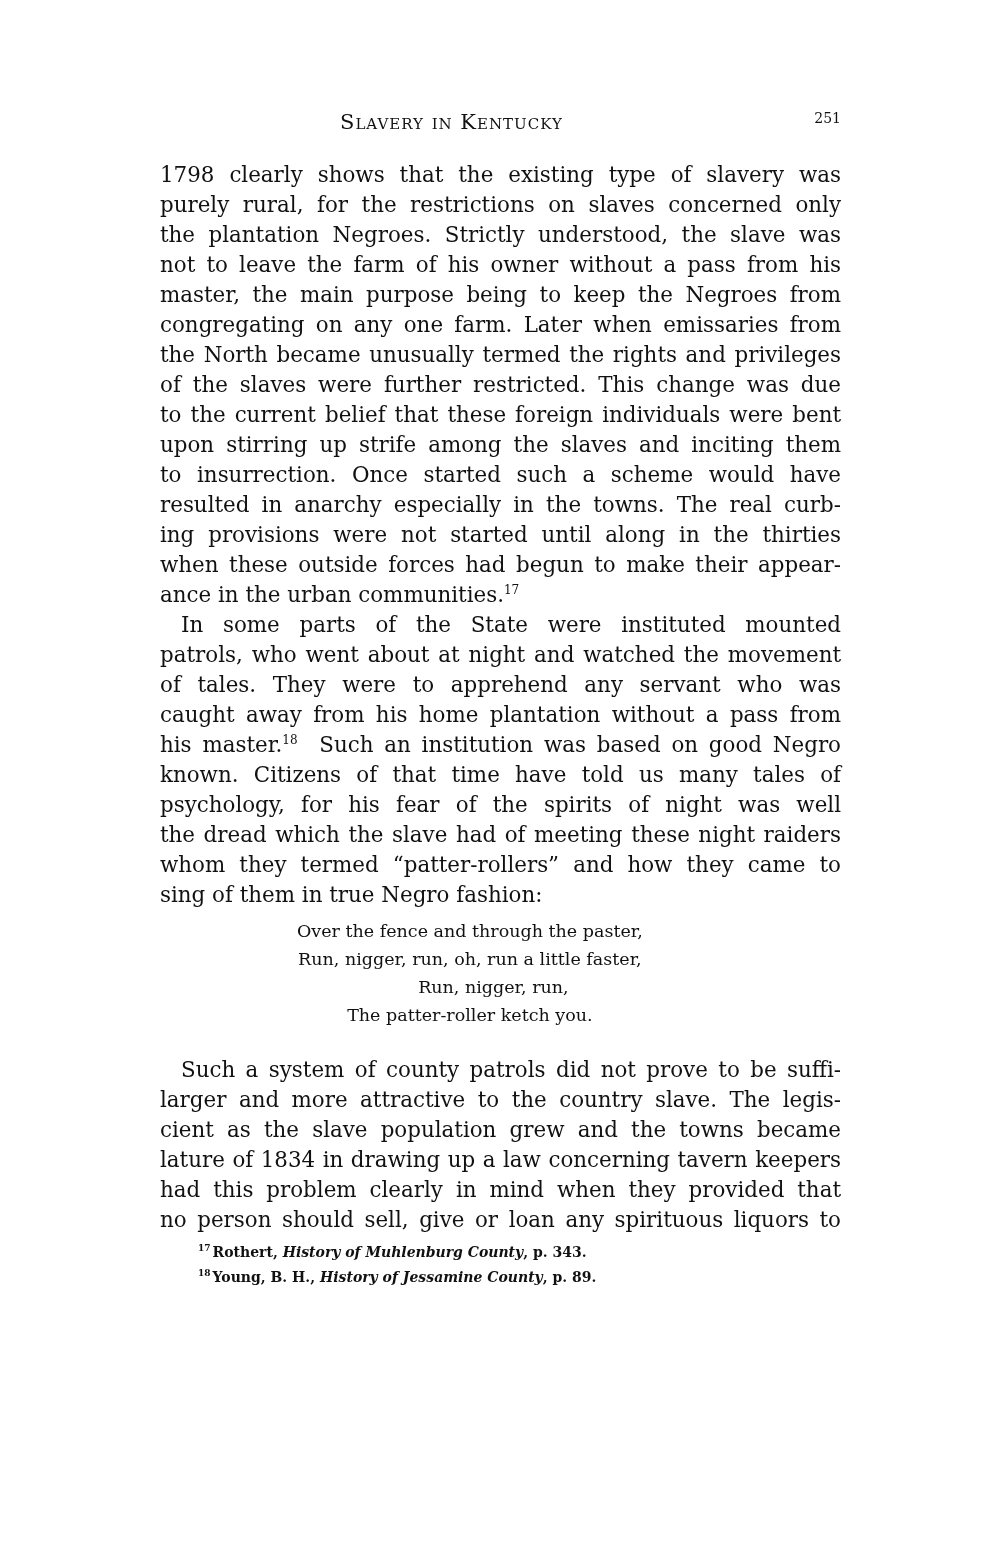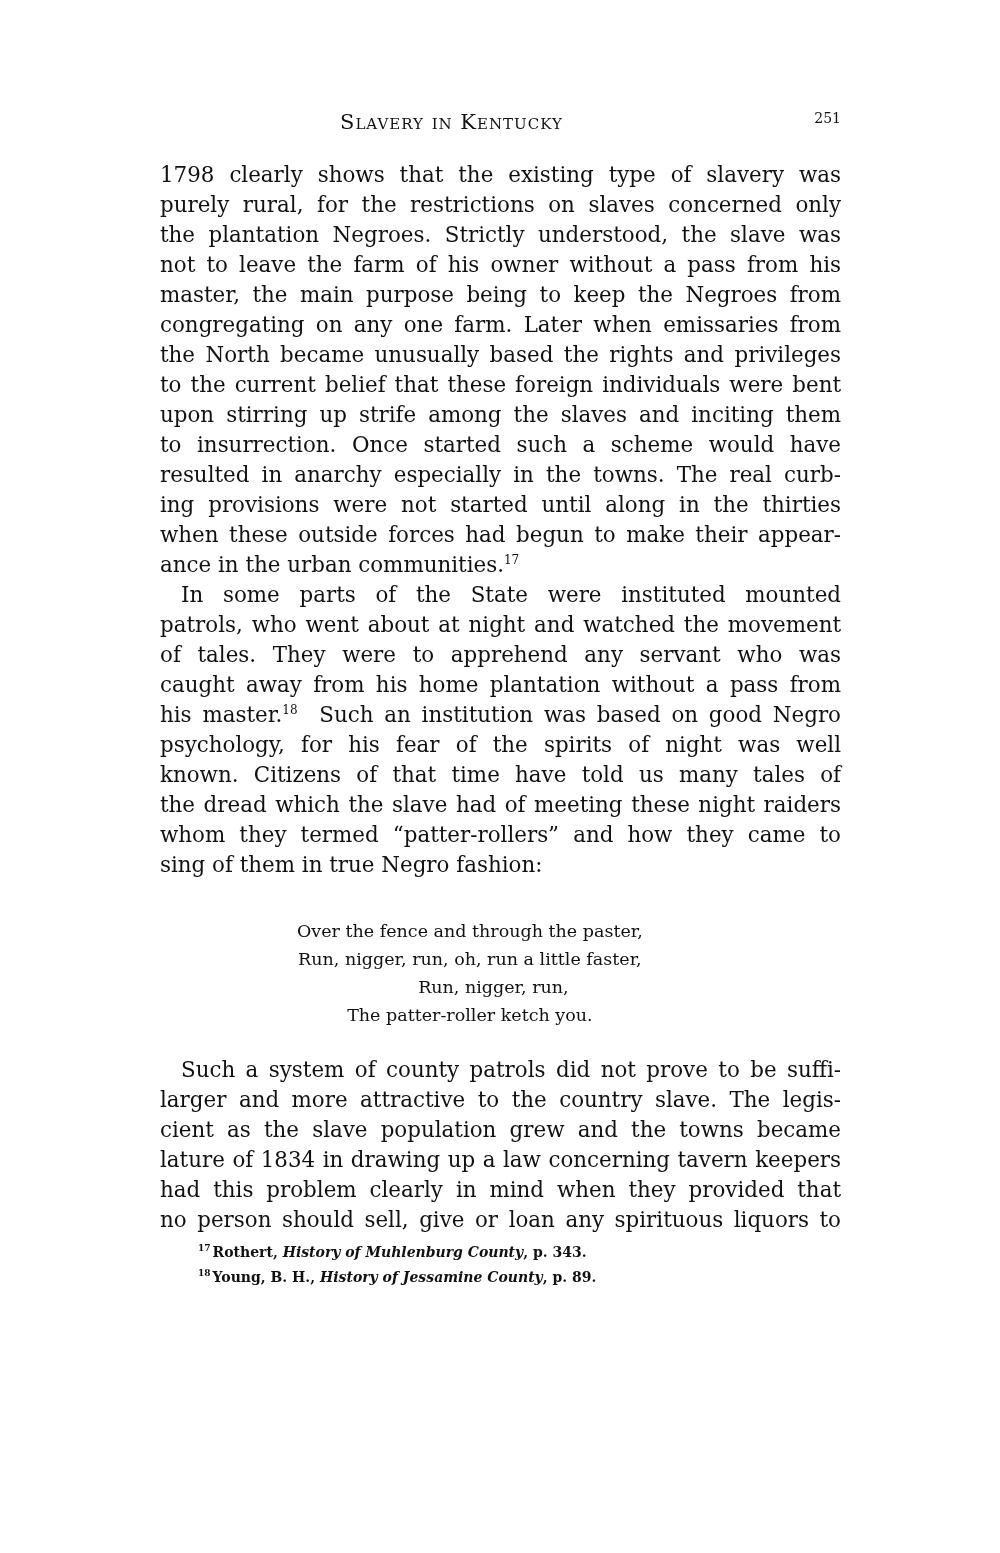--- a/index.html
+++ b/index.html
@@ -40,7 +40,7 @@
       <span class="line">not to leave the farm of his owner without a pass from his</span>
       <span class="line">master, the main purpose being to keep the Negroes from</span>
       <span class="line">congregating on any one farm.  Later when emissaries from</span>
-      <span class="line">the North became unusually based the rights and privileges</span>
+      <span class="line">the North became unusually termed the rights and privileges</span>
       <span class="line">to the current belief that these foreign individuals were bent</span>
       <span class="line">upon stirring up strife among the slaves and inciting them</span>
       <span class="line">to insurrection.  Once started such a scheme would have</span>

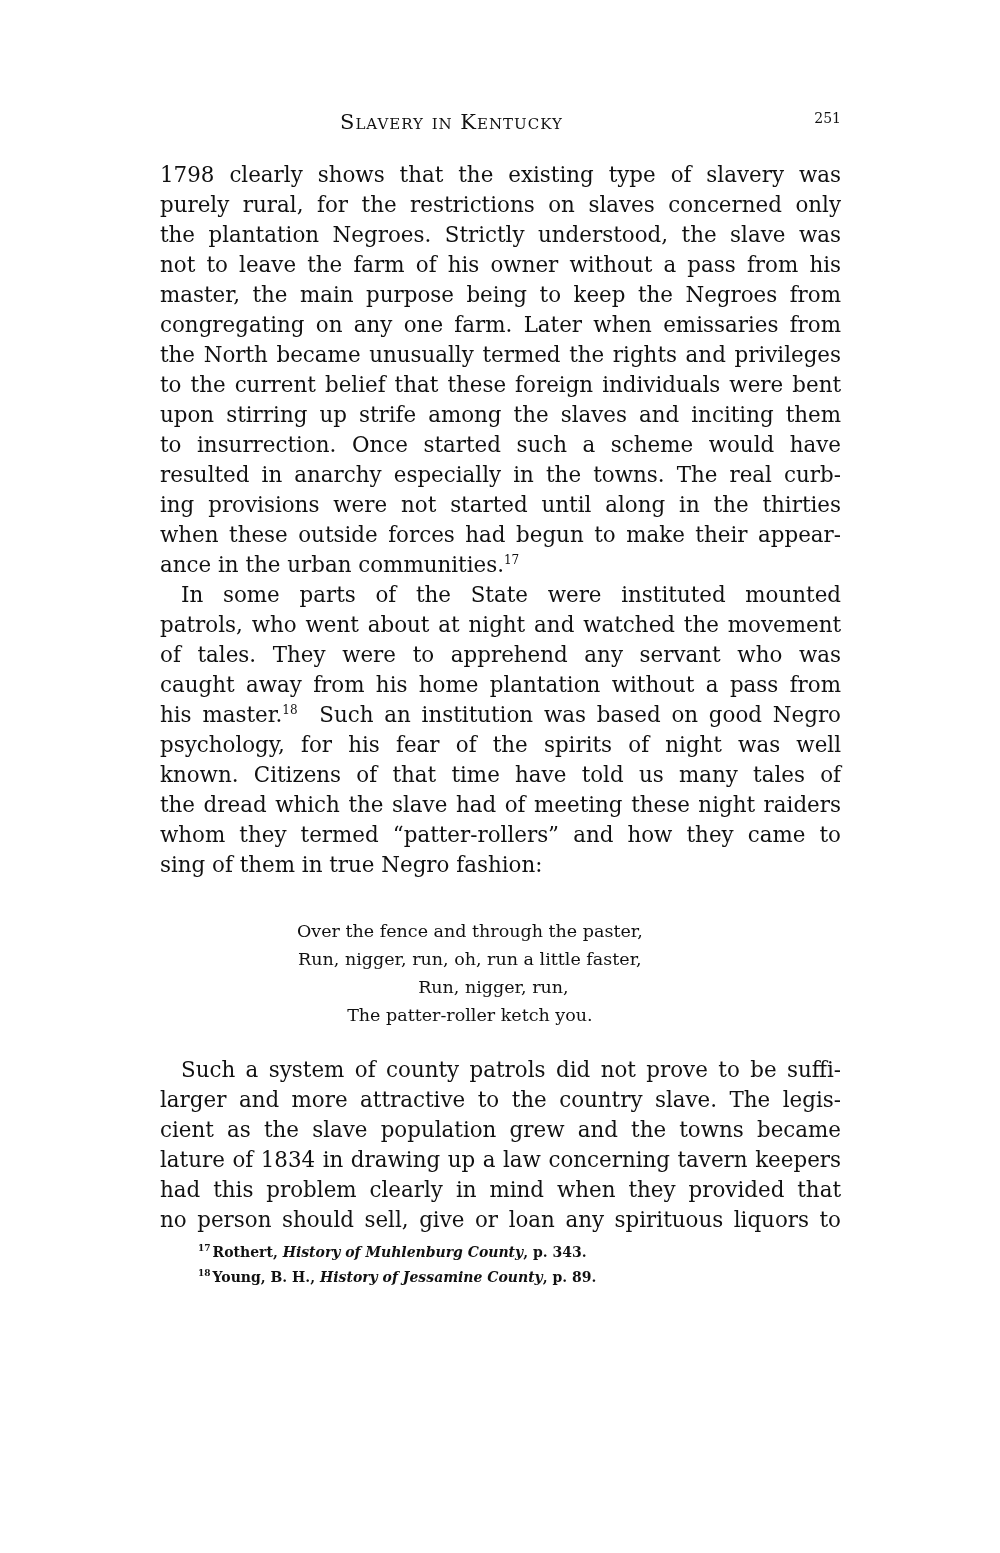--- a/index.html
+++ b/index.html
@@ -41,6 +41,7 @@
       <span class="line">master, the main purpose being to keep the Negroes from</span>
       <span class="line">congregating on any one farm.  Later when emissaries from</span>
       <span class="line">the North became unusually termed the rights and privileges</span>
+      <span class="line">of the slaves were further restricted.  This change was due</span>
       <span class="line">to the current belief that these foreign individuals were bent</span>
       <span class="line">upon stirring up strife among the slaves and inciting them</span>
       <span class="line">to insurrection.  Once started such a scheme would have</span>

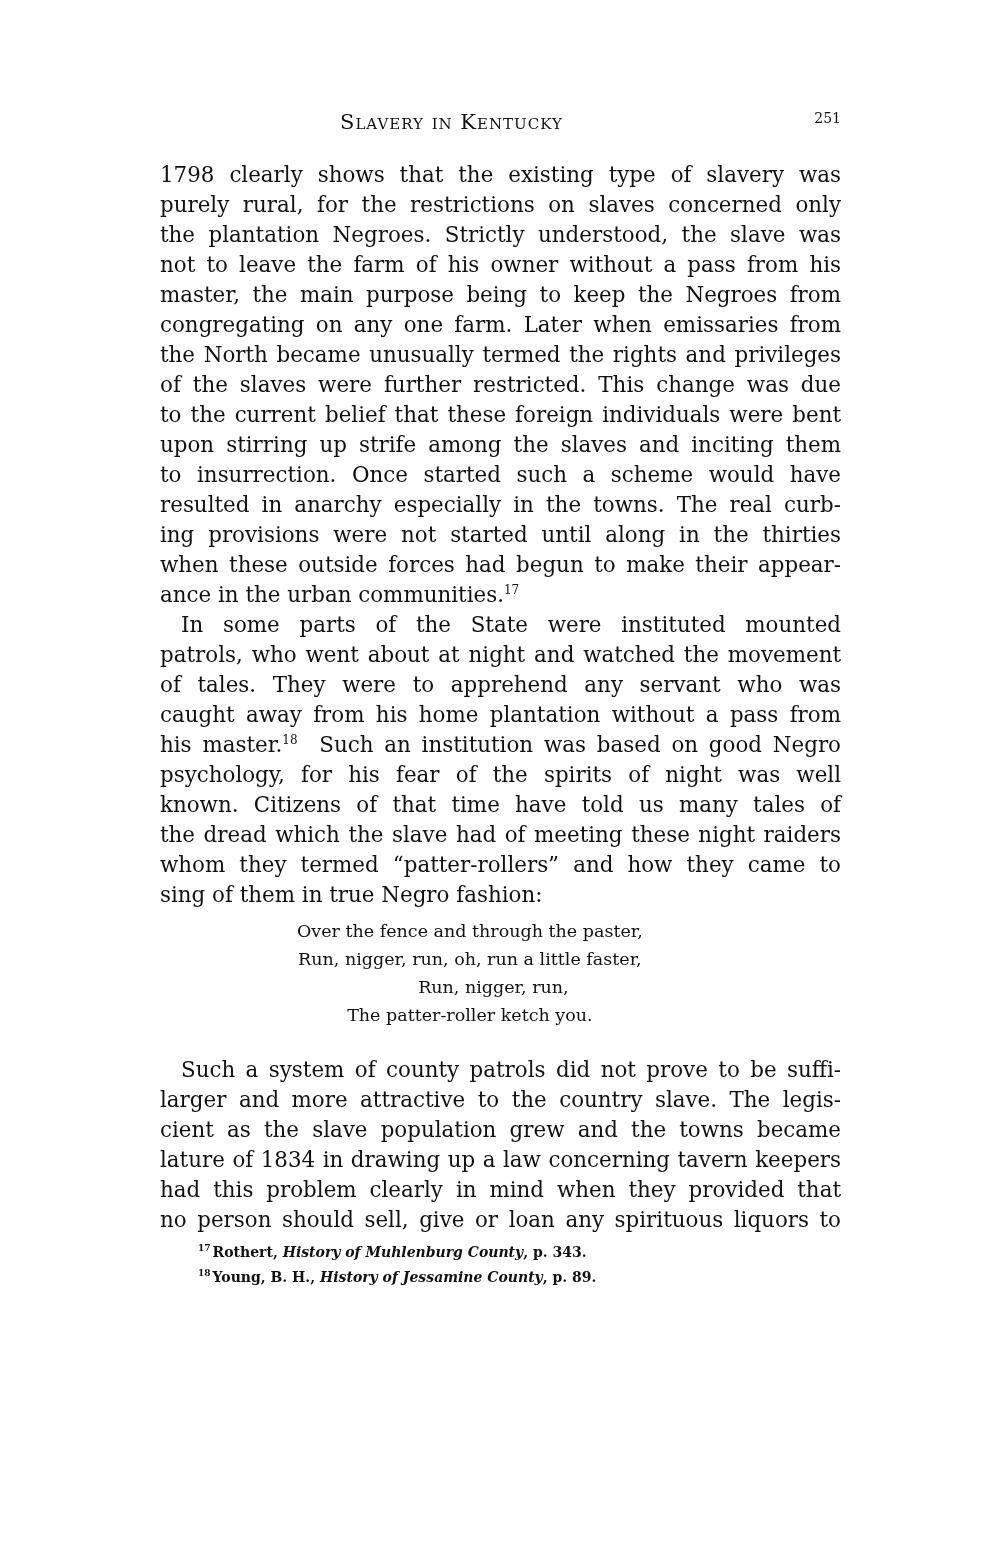--- a/index.html
+++ b/index.html
@@ -56,8 +56,8 @@
       <span class="line">of tales.  They were to apprehend any servant who was</span>
       <span class="line">caught away from his home plantation without a pass from</span>
       <span class="line"><span>his master.</span><sup>18</sup><span style="white-space:pre">  Such an institution was based on good Negro</span></span>
+      <span class="line">known.  Citizens of that time have told us many tales of</span>
       <span class="line">psychology, for his fear of the spirits of night was well</span>
-      <span class="line">known.  Citizens of that time have told us many tales of</span>
       <span class="line">the dread which the slave had of meeting these night raiders</span>
       <span class="line">whom they termed “patter-rollers” and how they came to</span>
       <span class="line last">sing of them in true Negro fashion:</span>

